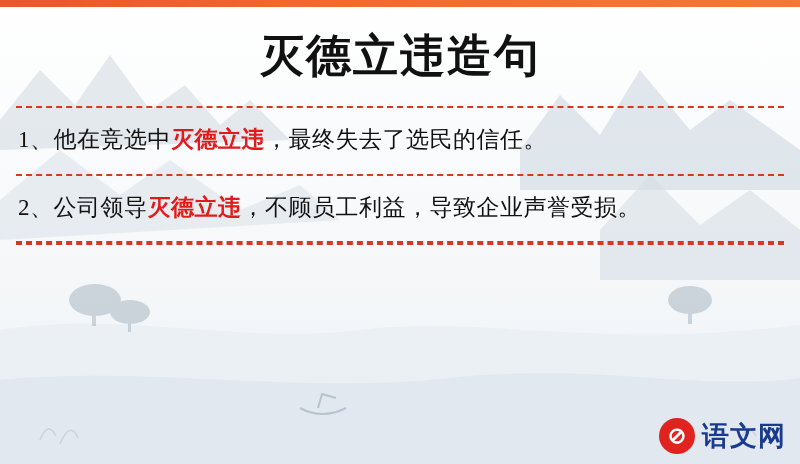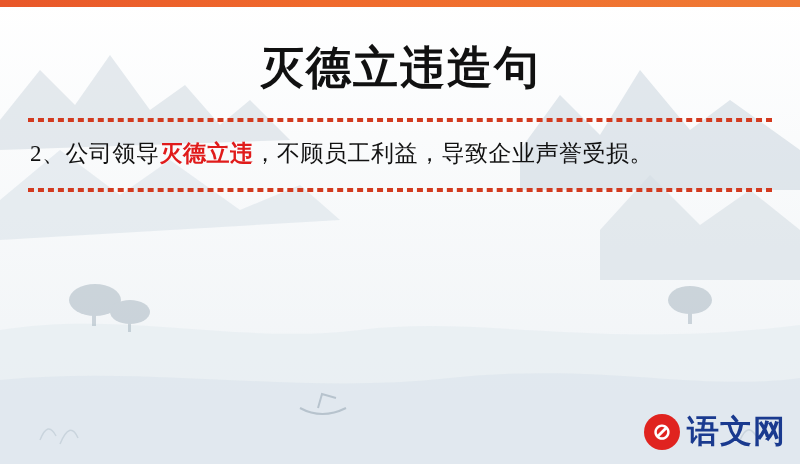--- a/index.html
+++ b/index.html
@@ -44,7 +44,7 @@
   .content {
     position: relative;
     z-index: 2;
-    padding: 12px;
+    padding: 0;
   }
 
   .title {

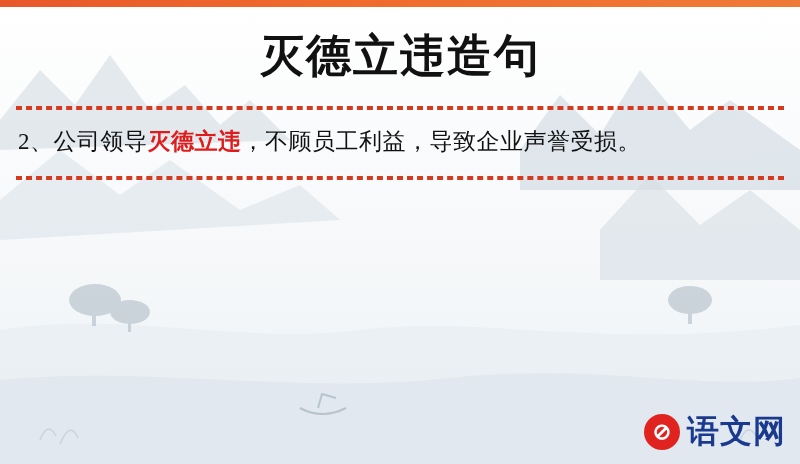--- a/index.html
+++ b/index.html
@@ -158,6 +158,9 @@
 
     <div class="divider"></div>
 
+    <div class="item">
+      <span>1、</span><span>他在竞选中</span><span class="hl">灭德立违</span><span>，最终失去了选民的信任。</span>
+    </div>
 
     <div class="divider"></div>
 

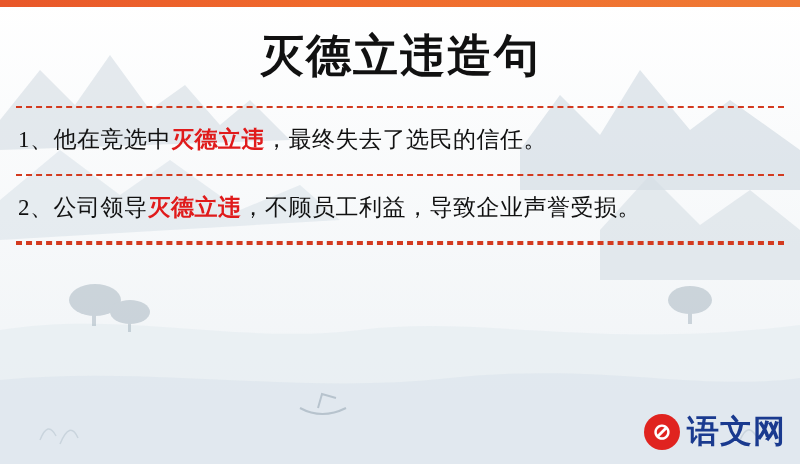--- a/index.html
+++ b/index.html
@@ -99,7 +99,7 @@
     font-family: "Liberation Serif", serif;
   }
   .wm-text {
-    font-size: 32px;
+    font-size: 27px;
     font-weight: bold;
     color: #1a3a8f;
     letter-spacing: 1px;

